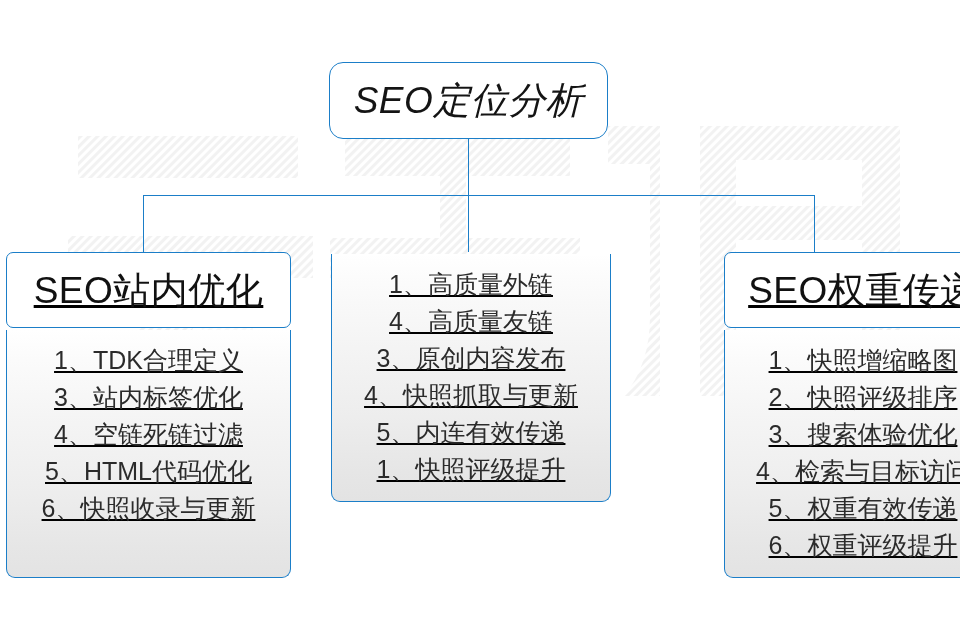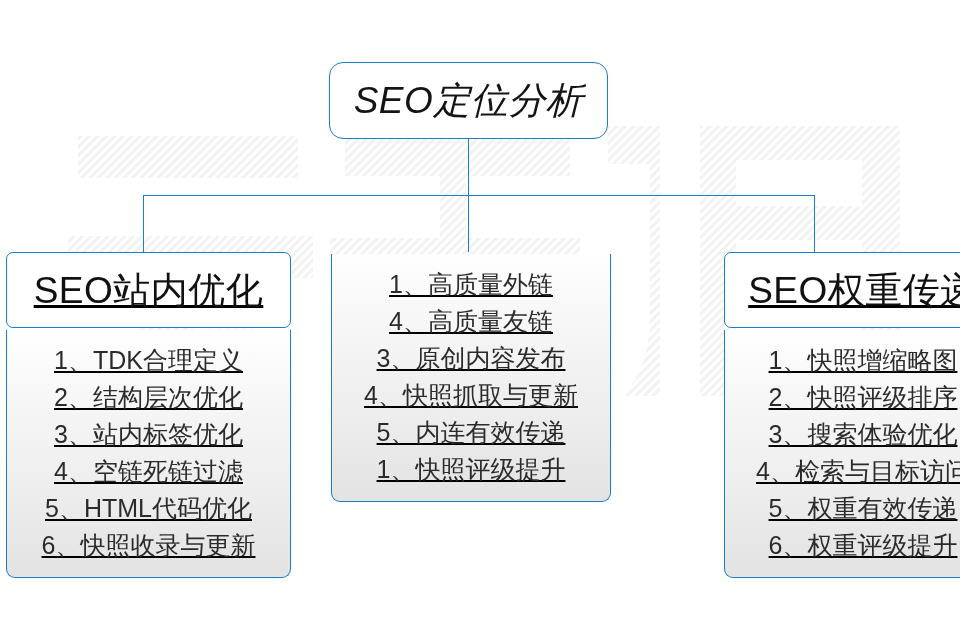--- a/index.html
+++ b/index.html
@@ -199,7 +199,6 @@
     <div class="col-body">
       <ul class="item-list">
         <li class="item-row">1、TDK合理定义</li>
-        <li class="item-row">2、结构层次优化</li>
         <li class="item-row">3、站内标签优化</li>
         <li class="item-row">4、空链死链过滤</li>
         <li class="item-row">5、HTML代码优化</li>

